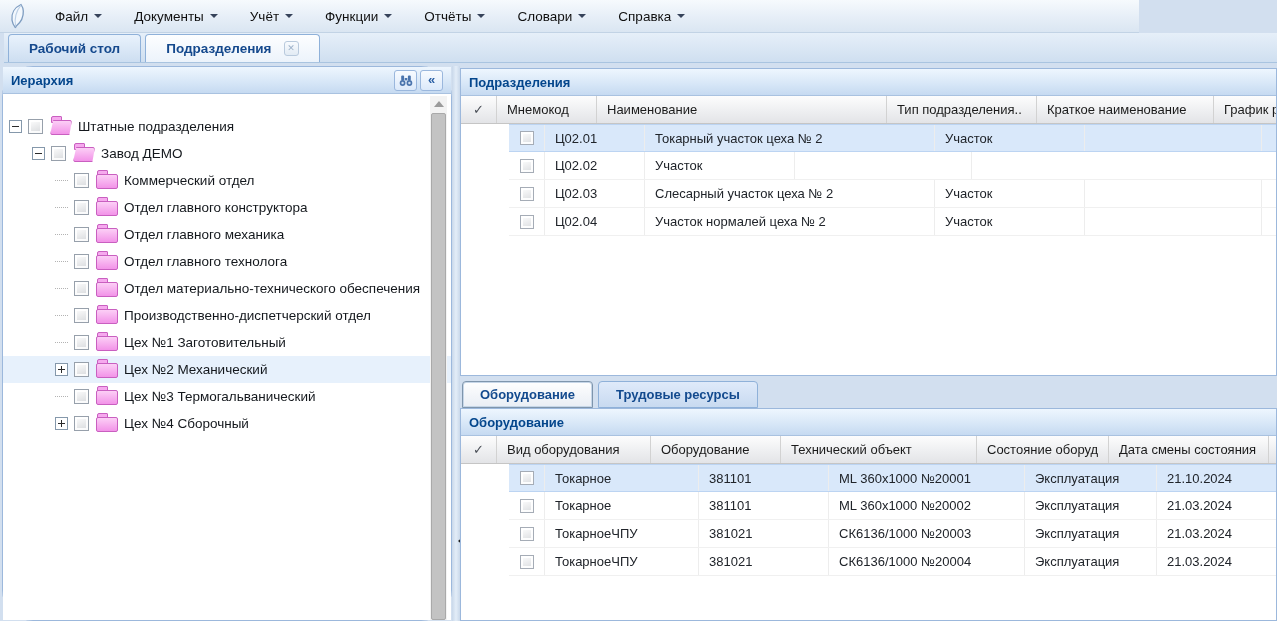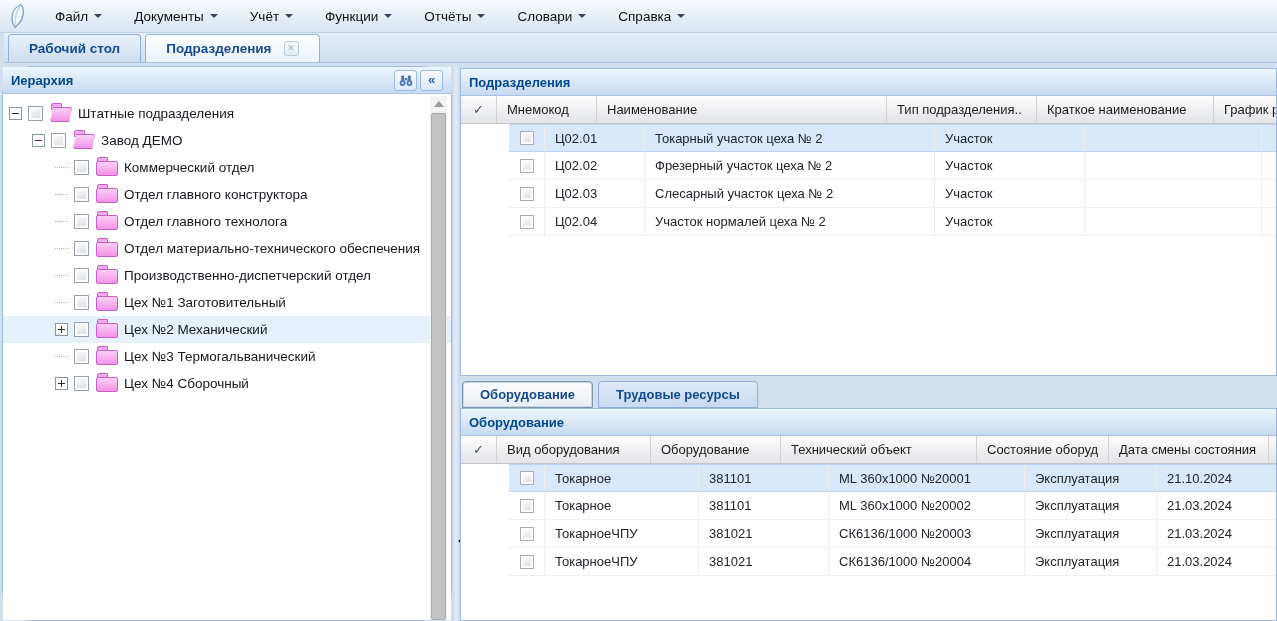--- a/index.html
+++ b/index.html
@@ -7,7 +7,7 @@
     font-family:"Liberation Sans","DejaVu Sans",sans-serif; background:#d2dfef; }
 
   
-  .menubar { position:absolute; left:0; top:0; width:1277px; height:33px;
+  .menubar { position:absolute; left:0; top:0; width:1139px; height:33px;
     background:linear-gradient(180deg,#f6fafd 0%,#e6eef7 55%,#dae6f2 100%);
     border-bottom:1px solid #c2d3e5; display:flex; align-items:center; padding-left:8px; }
   .logo { width:22px; height:27px; margin-right:14px; display:flex; align-items:center; }

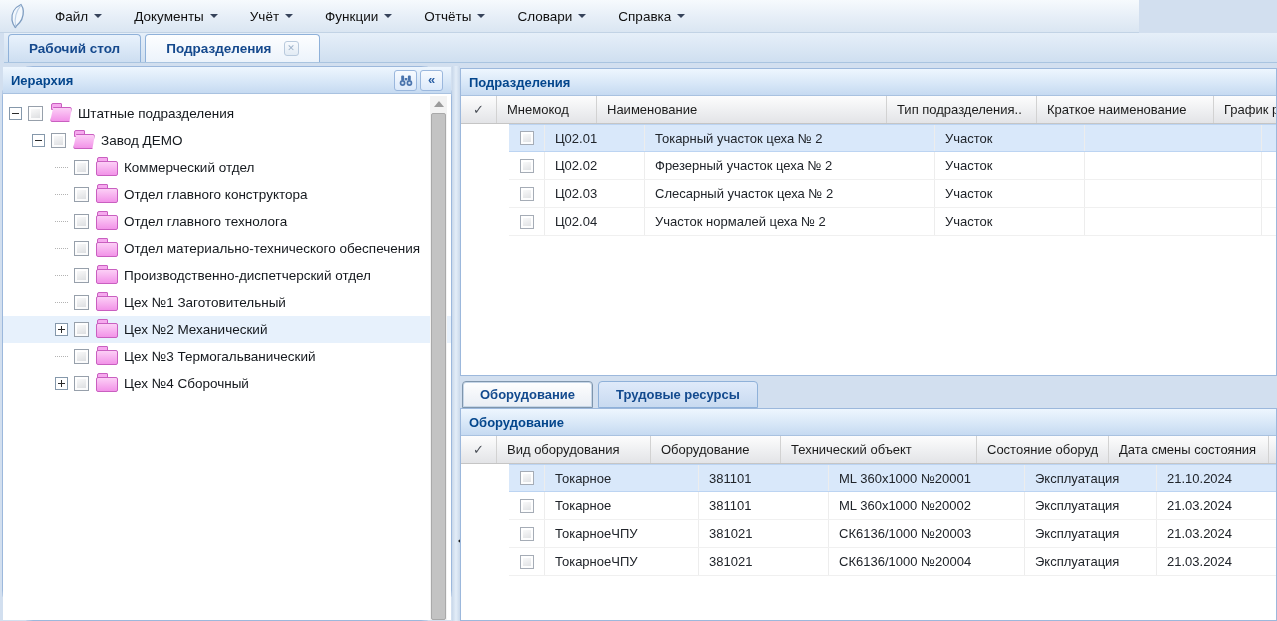--- a/index.html
+++ b/index.html
@@ -42,7 +42,7 @@
   .collapse-glyph { font-size:13px; font-weight:bold; color:#2a5fa5; line-height:1; margin-top:-2px; }
 
   
-  .tree-body { position:absolute; left:0; right:0; top:27px; bottom:0; background:#fff; padding-top:6px; }
+  .tree-body { position:absolute; left:0; right:0; top:27px; bottom:0; background:#fff; padding-top:19px; }
   .tree-row { height:27px; display:flex; align-items:center; }
   .tree-row.lvl0 { padding-left:6px; }
   .tree-row.lvl1 { padding-left:29px; }

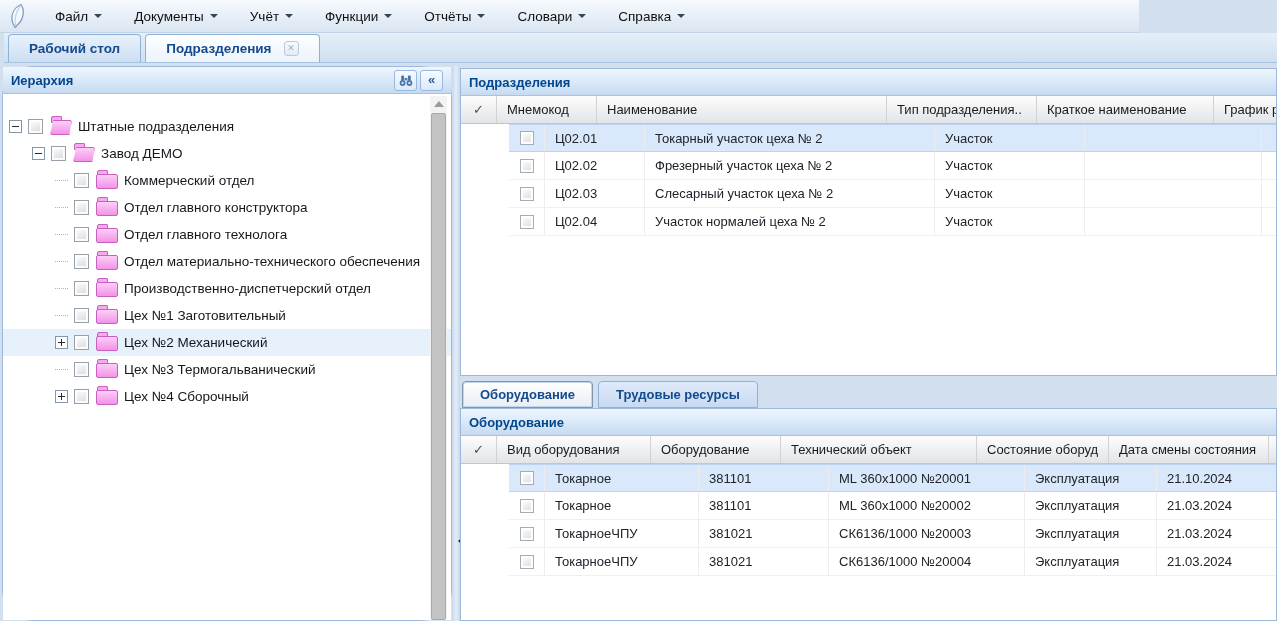--- a/index.html
+++ b/index.html
@@ -294,7 +294,6 @@
         <span class="gcb"></span>
       </div>
     <div class="g-cell c1">Ц02.02</div>
-    <div class="g-cell c2">Фрезерный участок цеха № 2</div>
     <div class="g-cell c3">Участок</div>
     <div class="g-cell c4"></div>
     <div class="g-cell c5"></div>

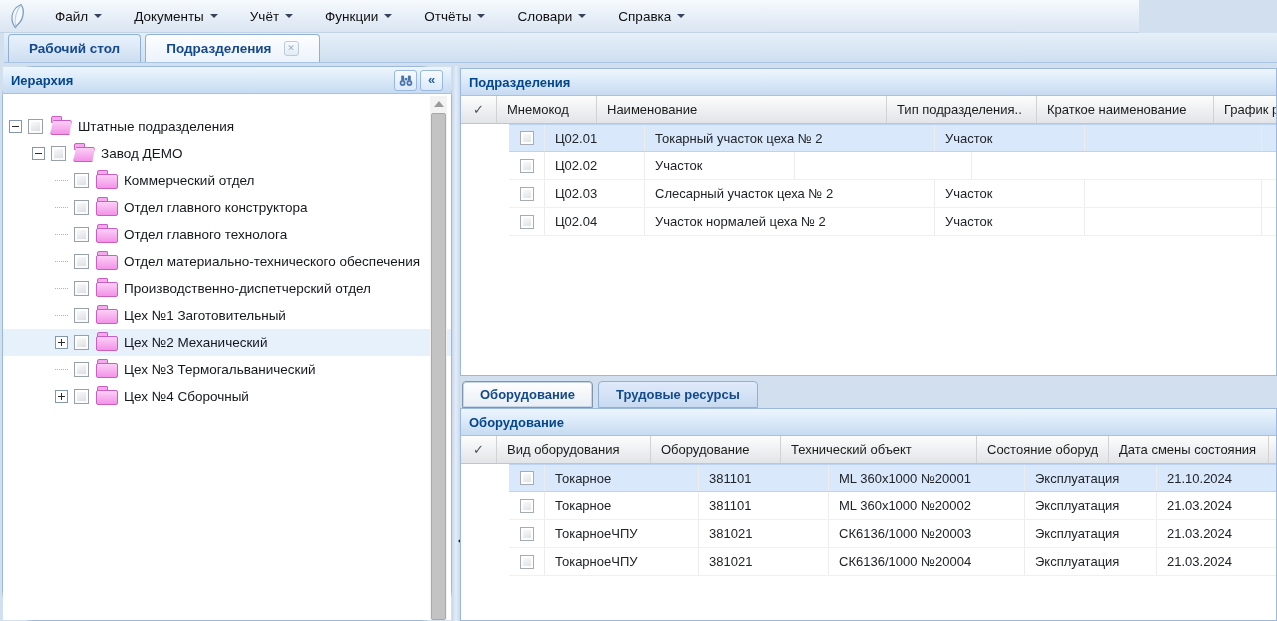--- a/index.html
+++ b/index.html
@@ -214,6 +214,12 @@
       <span class="stub"></span>
       <span class="tcb"></span>
       <span class="folder"></span>
+      <span class="tree-label">Отдел главного механика</span>
+    </div>
+    <div class="tree-row lvl2">
+      <span class="stub"></span>
+      <span class="tcb"></span>
+      <span class="folder"></span>
       <span class="tree-label">Отдел главного технолога</span>
     </div>
     <div class="tree-row lvl2">

